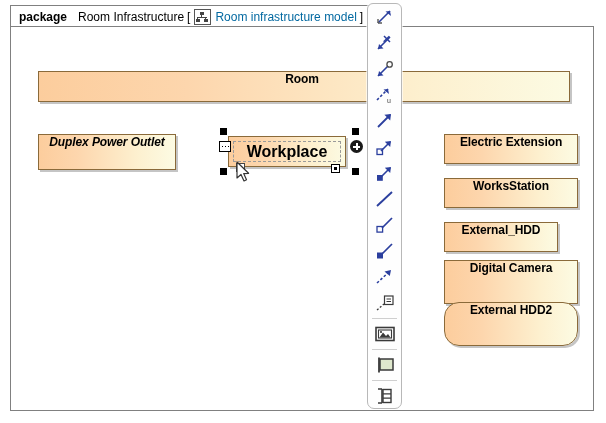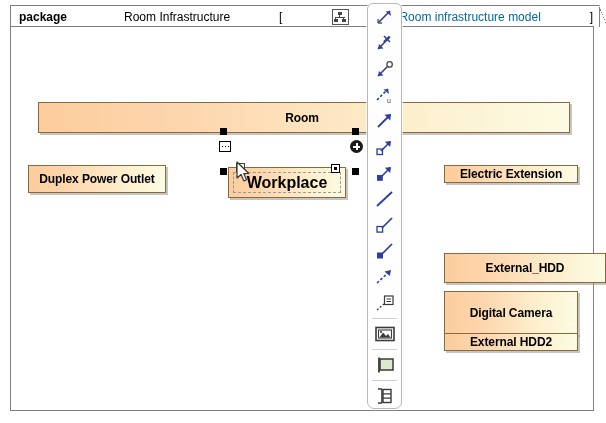--- a/index.html
+++ b/index.html
@@ -20,7 +20,7 @@
     position:absolute;left:10px;top:5px;height:22px;
     border:1px solid #808080;border-bottom:none;background:#fff;
     box-sizing:border-box;display:flex;align-items:center;
-    padding:0 6px 0 8px;white-space:nowrap;gap:46px;
+    padding:0 6px 0 8px;white-space:nowrap;
   }
   .pkg-tab:after{
     content:"";position:absolute;right:-9px;top:0;width:9px;height:22px;

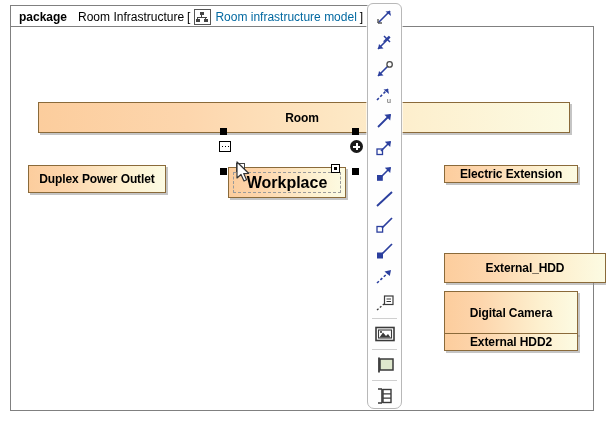--- a/index.html
+++ b/index.html
@@ -50,7 +50,7 @@
     border:1px solid #8a6a3a;
     background:linear-gradient(to right,#fccd9d 0%,#fdd6ad 28%,#fdf0cf 72%,#fcfbe3 100%);
     box-shadow:2px 2px 0 rgba(150,150,150,.55);
-    display:flex;align-items:center;justify-content:center;margin-top:31px;
+    display:flex;justify-content:center;
   }
   .node .label{
     font-size:12px;font-weight:bold;color:#000;letter-spacing:-.1px;

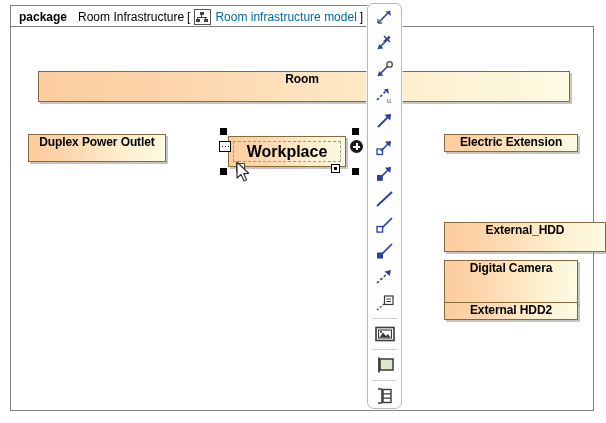--- a/index.html
+++ b/index.html
@@ -59,7 +59,7 @@
   .node.room{left:38px;top:71px;width:532px;height:31px;justify-content:center;}
   .node.room .label{padding-left:0;transform:translateX(-2px);}
 
-  .node.outlet{left:28px;top:134px;width:138px;height:28px;}
+  .node.outlet{left:38px;top:134px;width:138px;height:36px;font-style:italic;}
   .node.ext1{left:444px;top:134px;width:134px;height:18px;}
   .node.ext2{left:444px;top:178px;width:134px;height:30px;}
   .node.ext3{left:444px;top:222px;width:162px;height:30px;}

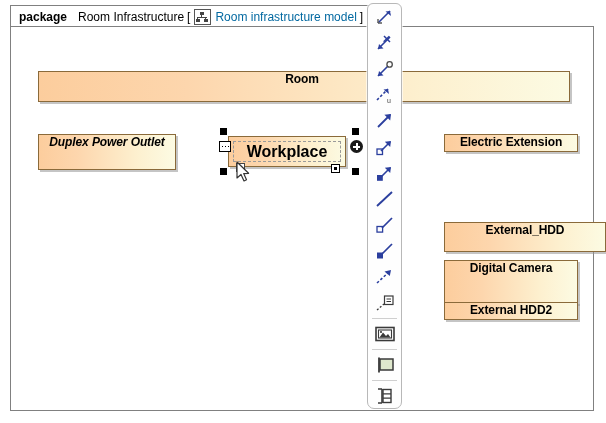--- a/index.html
+++ b/index.html
@@ -60,7 +60,7 @@
   .node.room .label{padding-left:0;transform:translateX(-2px);}
 
   .node.outlet{left:38px;top:134px;width:138px;height:36px;font-style:italic;}
-  .node.ext1{left:444px;top:134px;width:134px;height:18px;}
+  .node.ext1{left:444px;top:134px;width:134px;height:30px;}
   .node.ext2{left:444px;top:178px;width:134px;height:30px;}
   .node.ext3{left:444px;top:222px;width:162px;height:30px;}
   .node.ext4{left:444px;top:260px;width:134px;height:44px;}

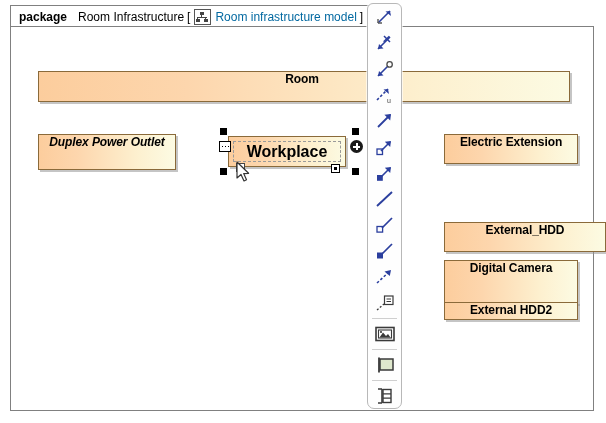--- a/index.html
+++ b/index.html
@@ -193,6 +193,9 @@
   <div class="node ext1">
     <span class="label">Electric Extension</span>
   </div>
+  <div class="node ext2">
+    <span class="label">WorksStation</span>
+  </div>
   <div class="node ext3">
     <span class="label">External_HDD</span>
   </div>

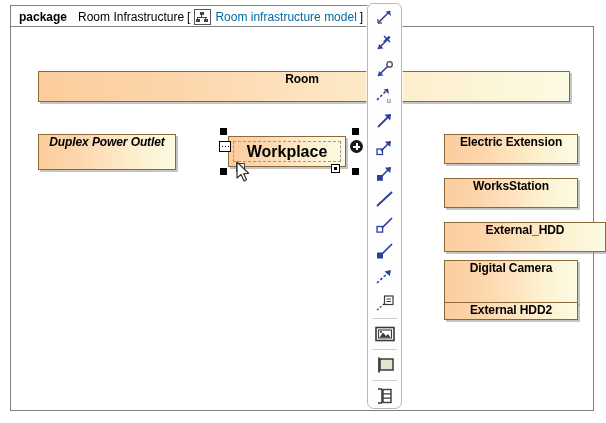--- a/index.html
+++ b/index.html
@@ -62,7 +62,7 @@
   .node.outlet{left:38px;top:134px;width:138px;height:36px;font-style:italic;}
   .node.ext1{left:444px;top:134px;width:134px;height:30px;}
   .node.ext2{left:444px;top:178px;width:134px;height:30px;}
-  .node.ext3{left:444px;top:222px;width:162px;height:30px;}
+  .node.ext3{left:444px;top:222px;width:114px;height:30px;}
   .node.ext4{left:444px;top:260px;width:134px;height:44px;}
   .node.ext5{left:444px;top:302px;width:134px;height:18px;}
 

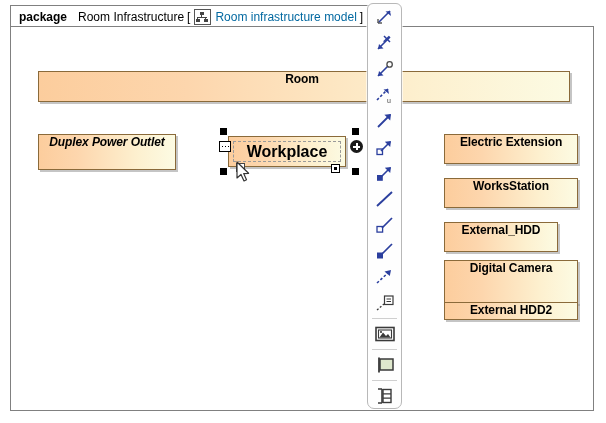--- a/index.html
+++ b/index.html
@@ -64,7 +64,7 @@
   .node.ext2{left:444px;top:178px;width:134px;height:30px;}
   .node.ext3{left:444px;top:222px;width:114px;height:30px;}
   .node.ext4{left:444px;top:260px;width:134px;height:44px;}
-  .node.ext5{left:444px;top:302px;width:134px;height:18px;}
+  .node.ext5{left:444px;top:302px;width:134px;height:44px;border-radius:15px;}
 
   
   .node.workplace{

